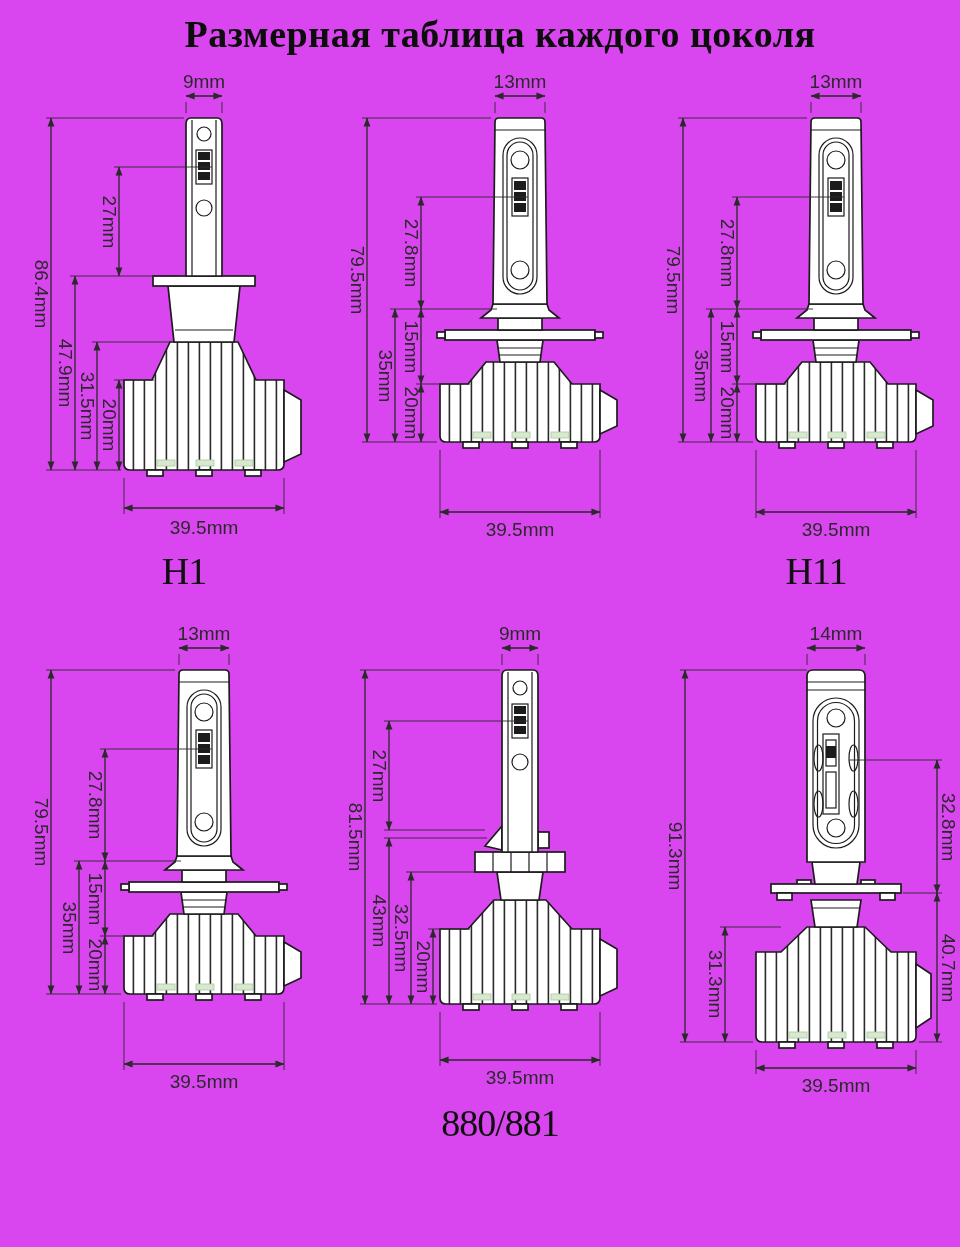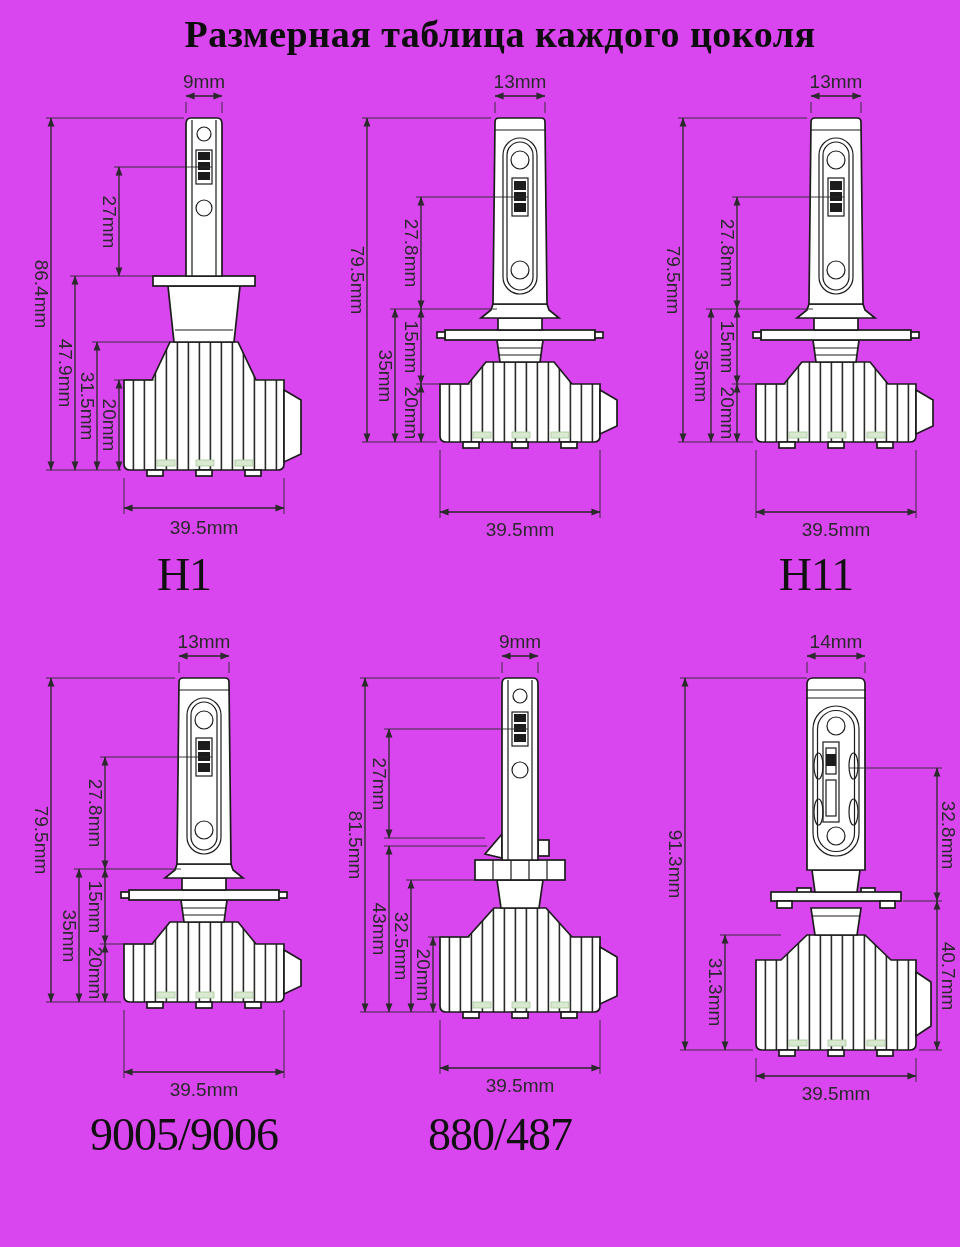--- a/index.html
+++ b/index.html
@@ -8,7 +8,7 @@
          text-align:center;padding-top:12px;letter-spacing:0.5px;}
   .grid{display:grid;grid-template-columns:repeat(3,1fr);justify-items:center;padding:4px 6px 0 6px;}
   .cell{width:312px;text-align:center;}
-  .bulb-label{font-family:"Liberation Serif",serif;font-size:46px;color:#101010;
+  .bulb-label{font-family:"Liberation Serif",serif;font-size:38px;color:#101010;
               text-align:center;line-height:1;margin-top:0px;letter-spacing:-1px;}
   svg{display:block;}
   .o{stroke:#1c1c1c;stroke-width:1.7;fill:#fff;}

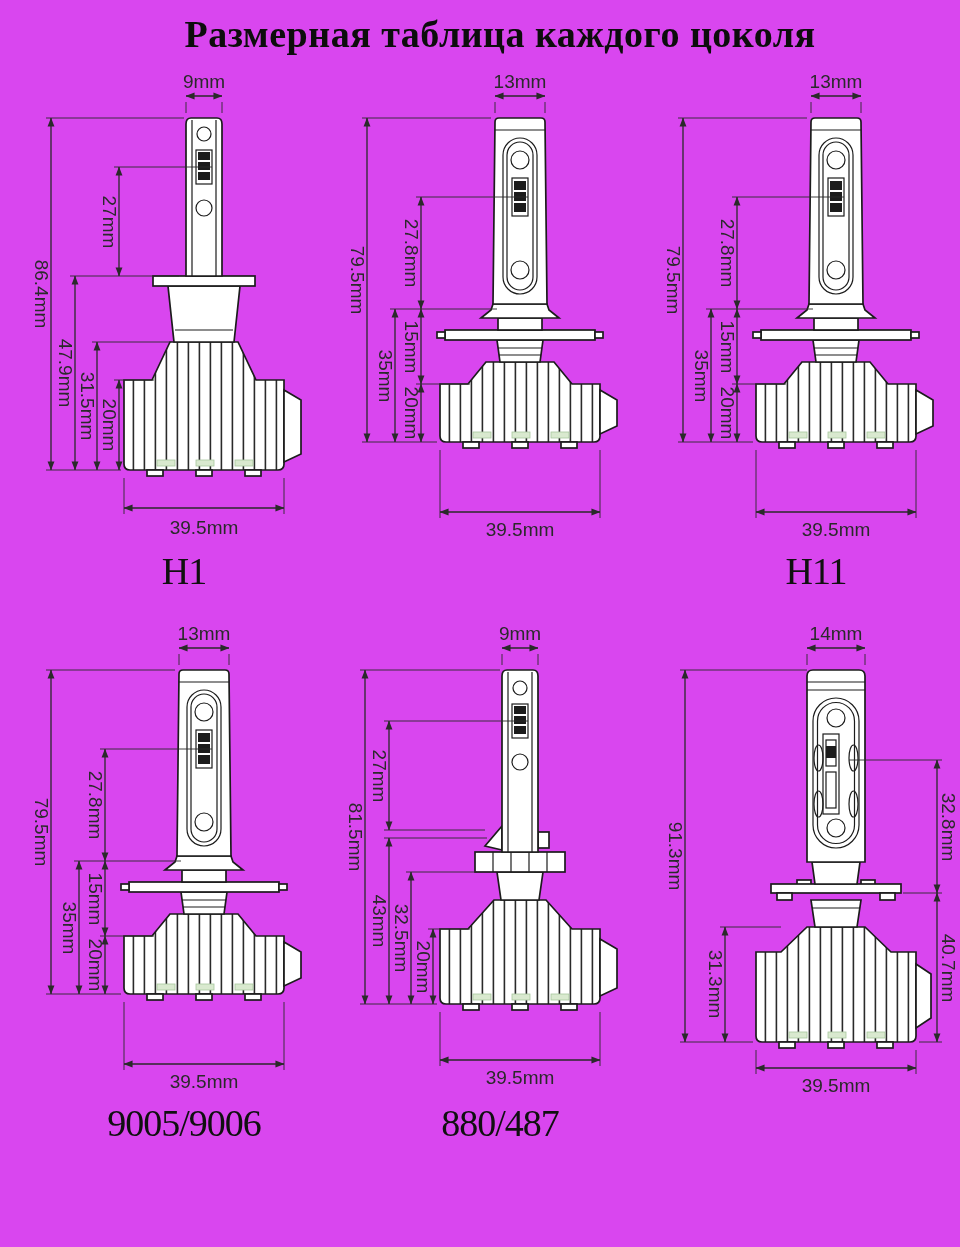--- a/index.html
+++ b/index.html
@@ -187,7 +187,6 @@
         <text class="dimtxt" transform="translate(60,193) rotate(90)" text-anchor="middle">27.8mm</text>
         <text class="dimtxt" x="175" y="476" text-anchor="middle">39.5mm</text>
       </svg>
-      <div class="bulb-label">9005/9006</div>
     </div>
 
     <div class="cell">

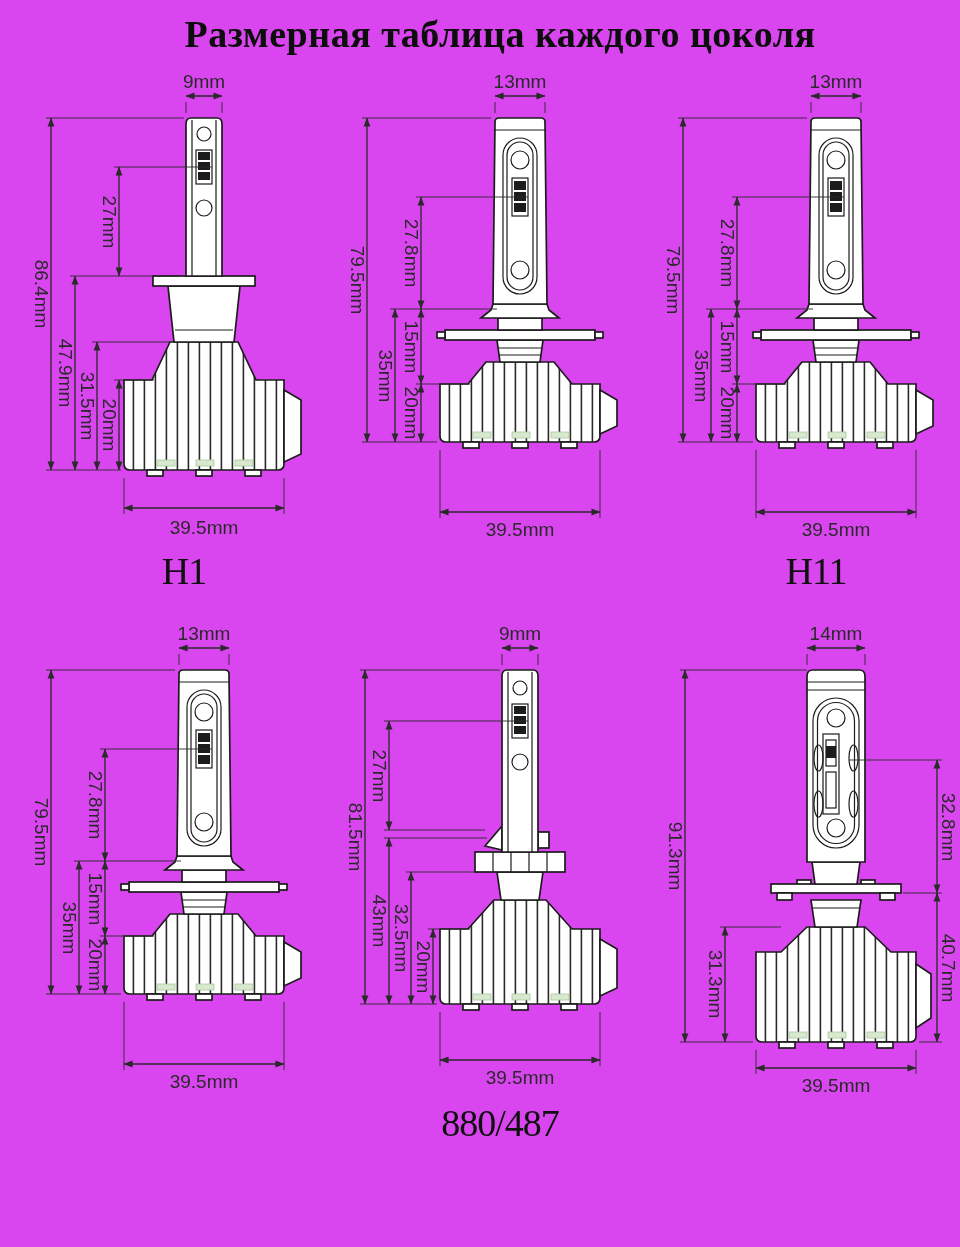--- a/index.html
+++ b/index.html
@@ -246,7 +246,7 @@
           <text class="dimtxt" x="175" y="472" text-anchor="middle">39.5mm</text>
         </g>
       </svg>
-      <div class="bulb-label">880/487</div>
+      <div class="bulb-label">880/881</div>
     </div>
 
     <div class="cell">

